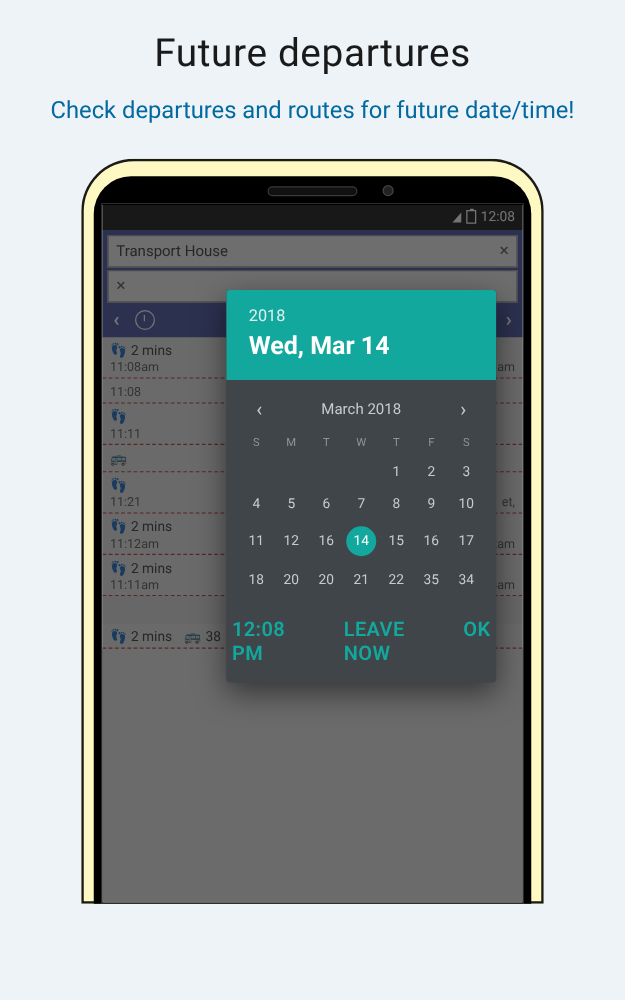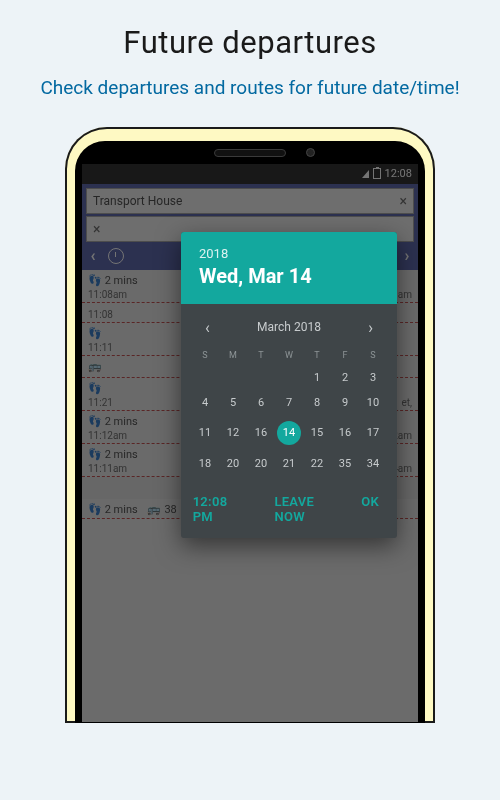--- a/index.html
+++ b/index.html
@@ -168,9 +168,9 @@
     align-items:center; justify-content:center;
   }
   .dp-actions {
-    display:flex; justify-content:flex-end;
+    display:flex; justify-content:center;
     padding:12px 18px 14px;
-    color:#13a89e; font-size:13px; font-weight:600;
+    color:#13a89e; font-size:16px; font-weight:600;
     letter-spacing:0.3px;
     gap:47px;
   }

